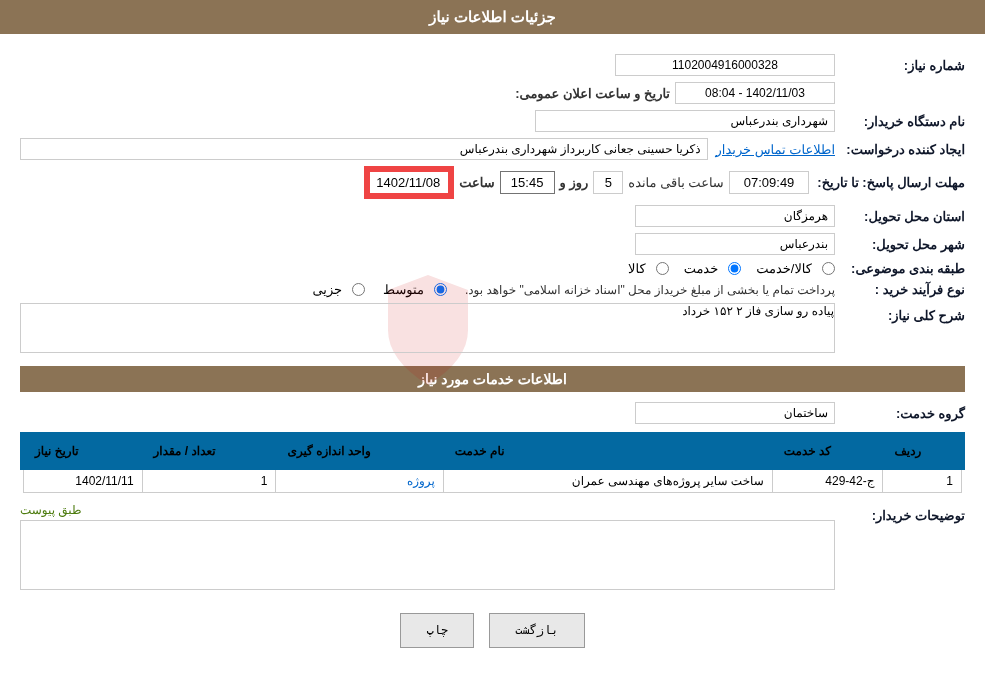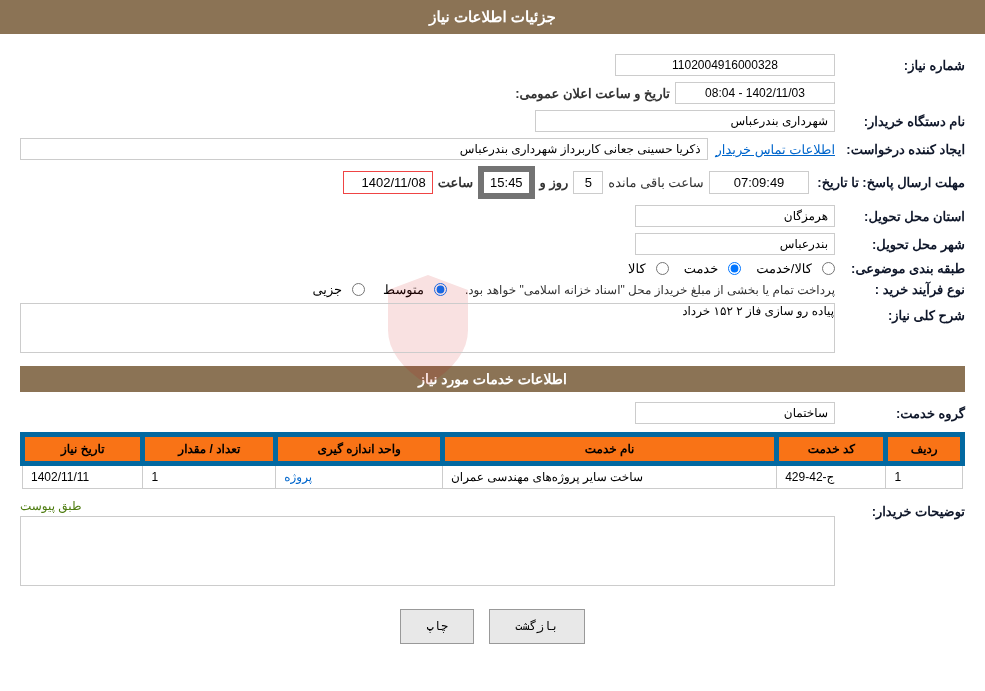--- a/index.html
+++ b/index.html
@@ -208,7 +208,7 @@
           <span style="color:#333; font-weight:bold;">روز و</span>
           <span style="border:6px solid #737373; padding:3px 6px; background:#fff; min-width:55px; text-align:center;">15:45</span>
           <span style="color:#333; font-weight:bold;">ساعت</span>
-          <span style="border:1px solid #ef4444; padding:3px 6px; background:#fff; min-width:90px; text-align:right;">1402/11/08</span>
+          <span style="border:6px solid #ef4444; padding:3px 6px; background:#fff; min-width:90px; text-align:left;">1402/11/08</span>
         </div>
       </div>
 

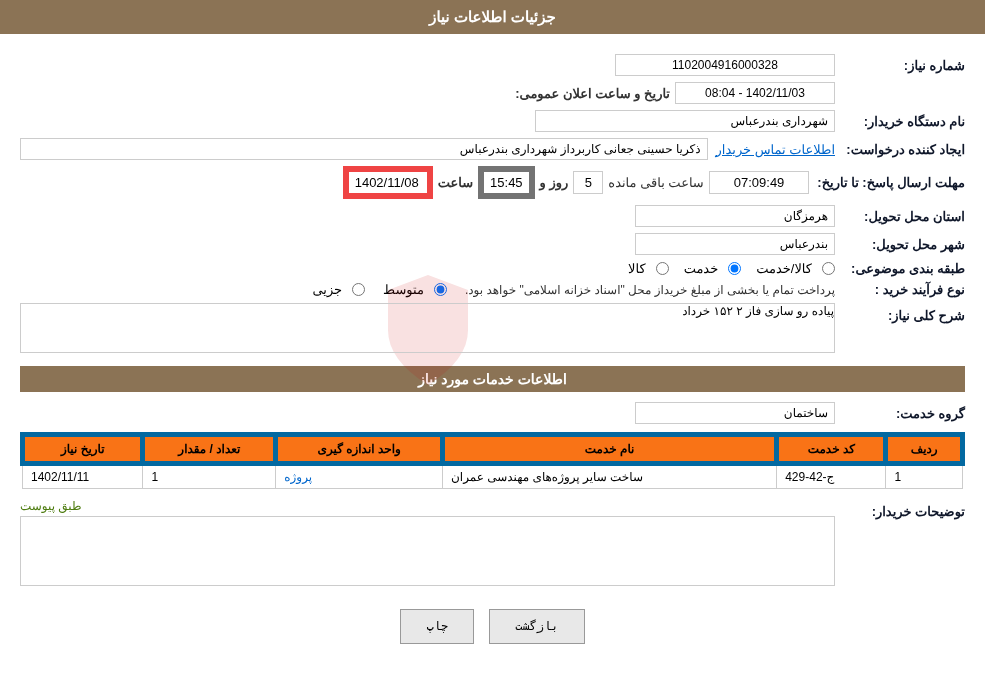--- a/index.html
+++ b/index.html
@@ -206,7 +206,7 @@
           <span style="color:#333; font-weight:normal;">ساعت باقی مانده</span>
           <span style="border:1px solid #ccc; padding:3px 6px; background:#fff; min-width:30px; text-align:center;">5</span>
           <span style="color:#333; font-weight:bold;">روز و</span>
-          <span style="border:6px solid #737373; padding:3px 6px; background:#fff; min-width:55px; text-align:center;">15:45</span>
+          <span style="border:1px solid #737373; padding:3px 6px; background:#fff; min-width:55px; text-align:center;">15:45</span>
           <span style="color:#333; font-weight:bold;">ساعت</span>
           <span style="border:6px solid #ef4444; padding:3px 6px; background:#fff; min-width:90px; text-align:left;">1402/11/08</span>
         </div>

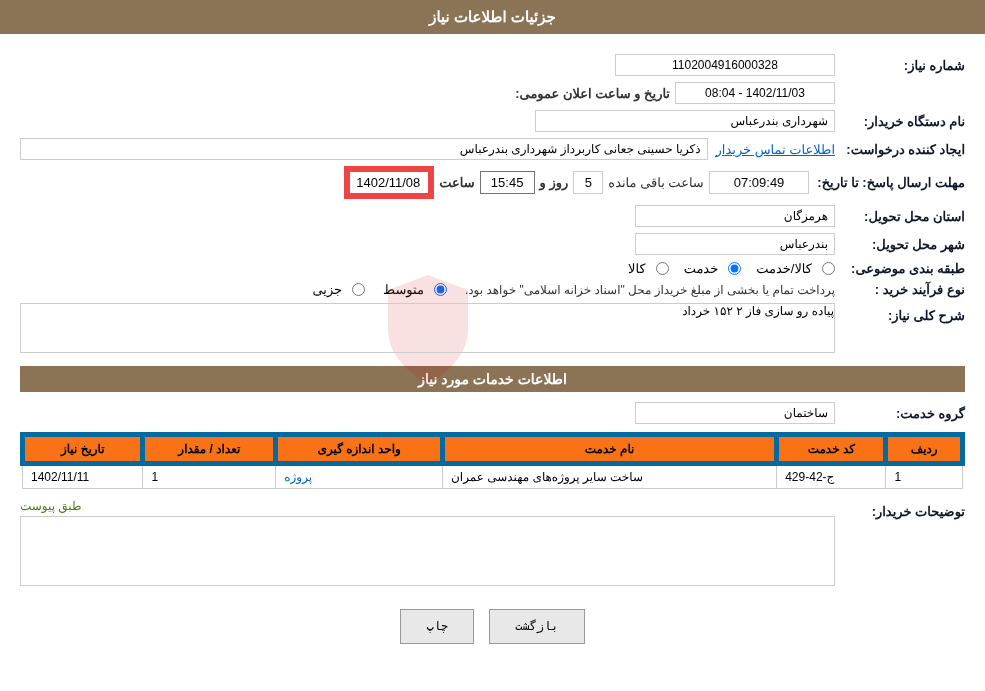--- a/index.html
+++ b/index.html
@@ -202,7 +202,7 @@
       <div class="form-row">
         <span class="field-label">مهلت ارسال پاسخ: تا تاریخ:</span>
         <div class="date-time-row">
-          <span style="border:1px solid #ccc; padding:3px 24px; background:#fff; min-width:75px; text-align:center;">07:09:49</span>
+          <span style="border:1px solid #ccc; padding:3px 14px; background:#fff; min-width:75px; text-align:center;">07:09:49</span>
           <span style="color:#333; font-weight:normal;">ساعت باقی مانده</span>
           <span style="border:1px solid #ccc; padding:3px 6px; background:#fff; min-width:30px; text-align:center;">5</span>
           <span style="color:#333; font-weight:bold;">روز و</span>

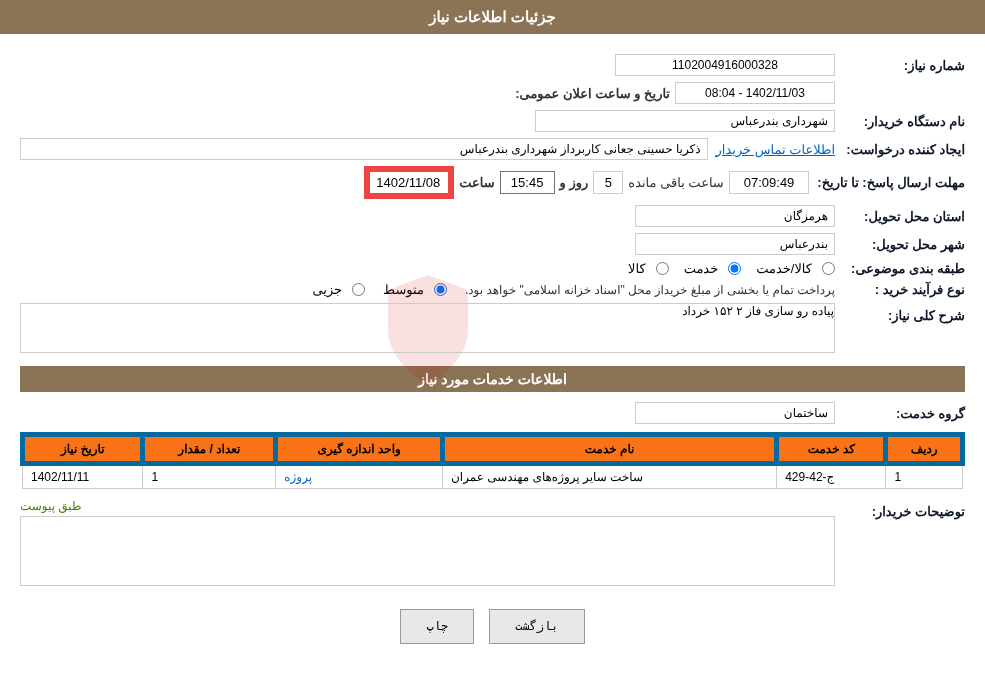--- a/index.html
+++ b/index.html
@@ -108,10 +108,10 @@
       margin-top: 8px;
     }
     .services-table th {
-      background: #f97316;
-      border: 5px solid #0369a1;
+      background: #0369a1;
+      border: 7px solid #0369a1;
       padding: 5px 8px;
-      text-align: center;
+      text-align: left;
       font-size: 12px;
     }
     .services-table td {

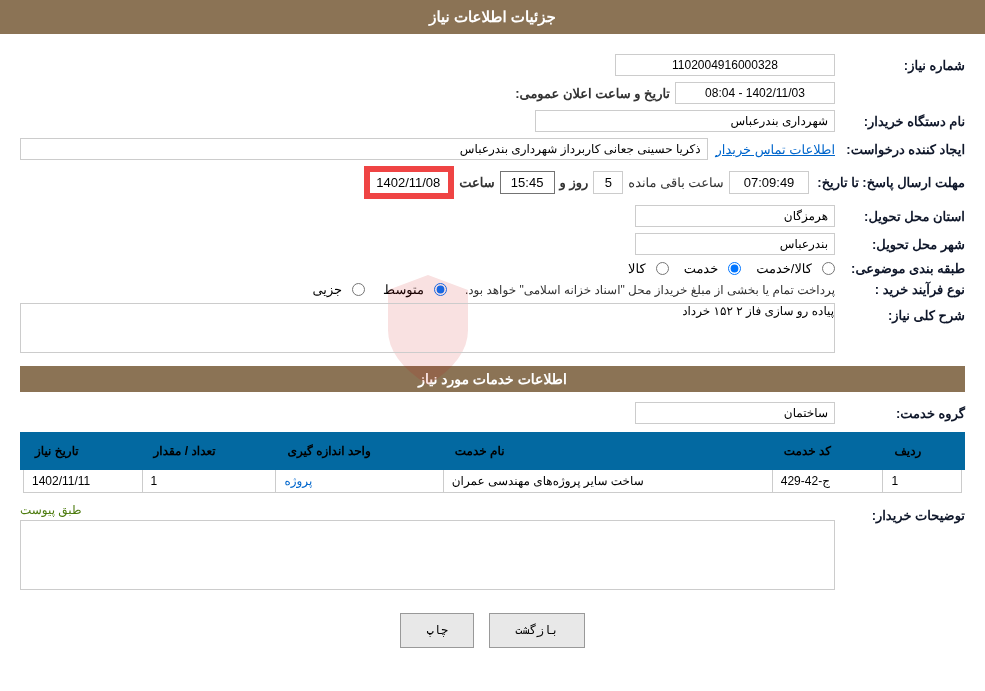--- a/index.html
+++ b/index.html
@@ -117,7 +117,7 @@
     .services-table td {
       border: 1px solid #ccc;
       padding: 4px 8px;
-      text-align: left;
+      text-align: right;
       font-size: 12px;
     }
     .description-box {

